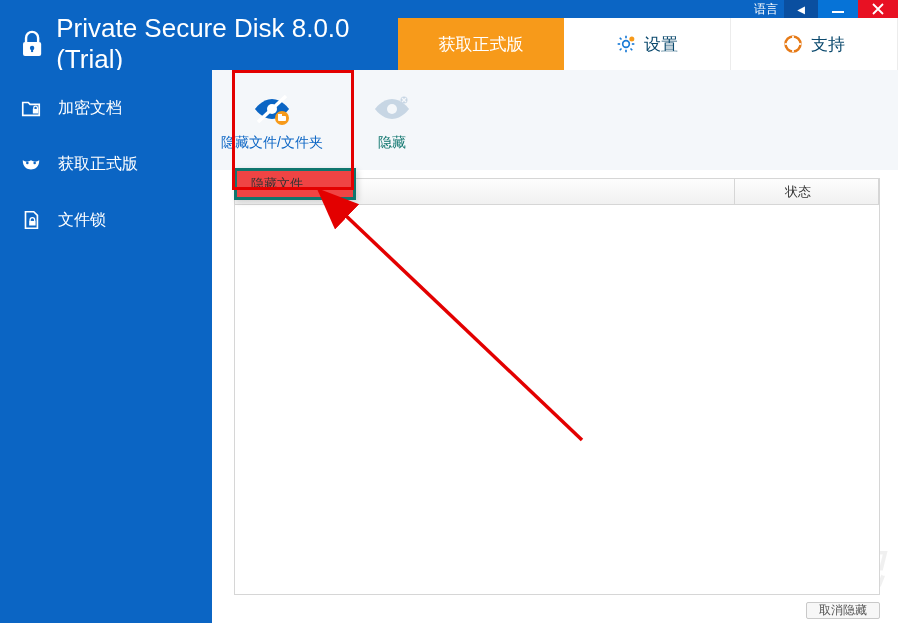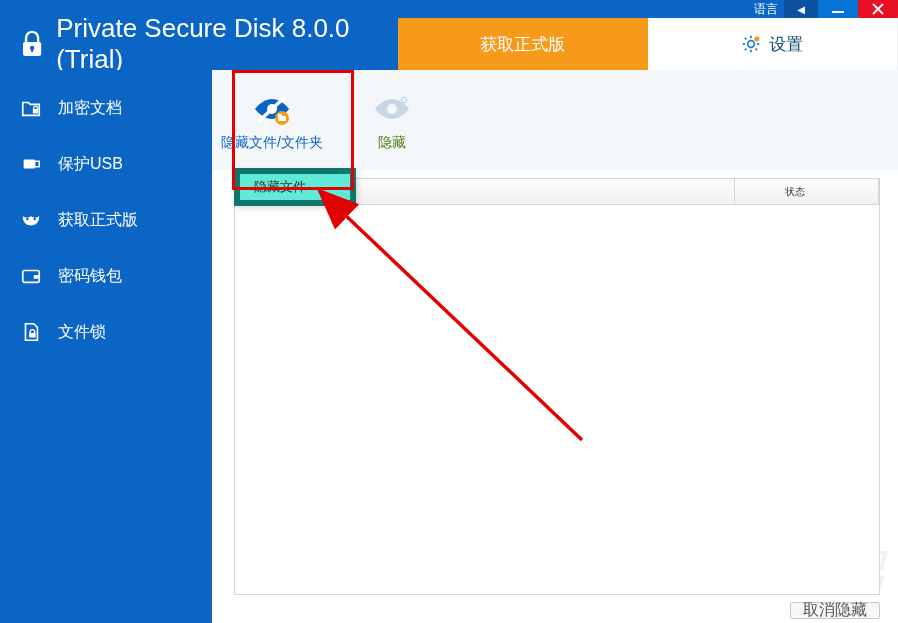--- a/index.html
+++ b/index.html
@@ -158,6 +158,19 @@
         </svg>
         <span>设置</span>
       </div>
+      <div class="hdr-tab white">
+        <svg class="hdr-icon" viewBox="0 0 24 24">
+          <circle cx="12" cy="12" r="9" fill="none" stroke="#e67a17" stroke-width="3"></circle>
+          <circle cx="12" cy="12" r="4" fill="#fff"></circle>
+          <g stroke="#fff" stroke-width="2">
+              <line x1="12" y1="2" x2="12" y2="7"></line>
+              <line x1="12" y1="17" x2="12" y2="22"></line>
+              <line x1="2" y1="12" x2="7" y2="12"></line>
+              <line x1="17" y1="12" x2="22" y2="12"></line>
+            </g>
+        </svg>
+        <span>支持</span>
+      </div>
     </div>
   </div>
 

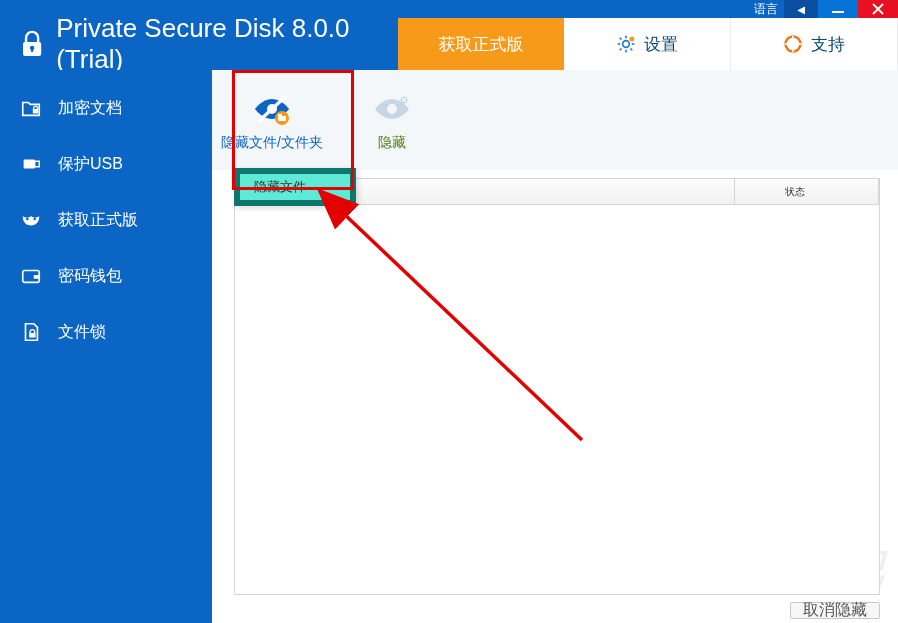--- a/index.html
+++ b/index.html
@@ -57,7 +57,7 @@
     width: 120px; height: 96px; display: flex; flex-direction: column; align-items: center; justify-content: center;
     gap: 8px; font-size: 14px; cursor: pointer; color: #0b65c4;
   }
-  .tool-btn.disabled { color: #4d7c0f; cursor: default; }
+  .tool-btn.disabled { color: #0f766e; cursor: default; }
   .tool-icon { width: 40px; height: 34px; }
 
   .red-box {

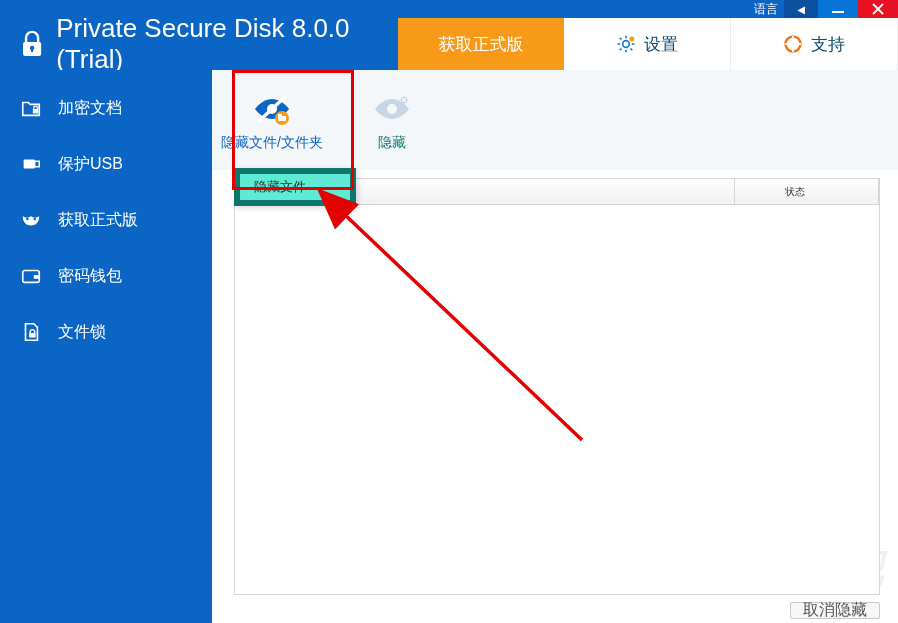--- a/index.html
+++ b/index.html
@@ -186,13 +186,6 @@
         <span>加密文档</span>
       </div>
 
-      <div class="side-item">
-        <svg class="side-icon" viewBox="0 0 24 24">
-            <rect x="4" y="7" width="12" height="10" rx="1" fill="#fff"></rect>
-            <rect x="16" y="9" width="5" height="6" fill="none" stroke="#fff" stroke-width="1.6"></rect>
-          </svg>
-        <span>保护USB</span>
-      </div>
 
 
       <div class="side-item">

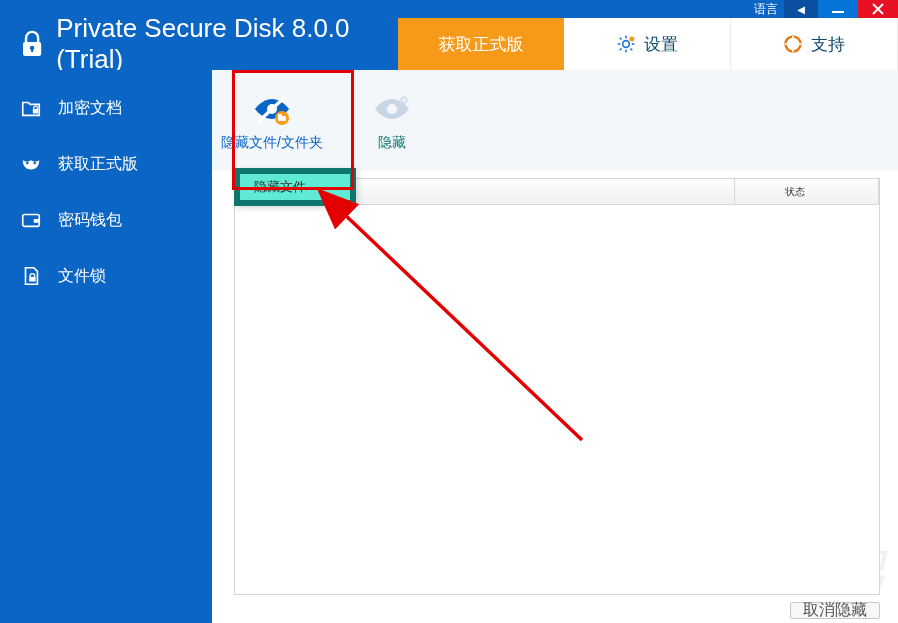--- a/index.html
+++ b/index.html
@@ -67,8 +67,8 @@
 
   
   .dropdown {
-    position: absolute; left: 22px; top: 98px; width: 122px; background: #5eead4;
-    border: 6px solid #0f766e; box-shadow: 2px 2px 6px rgba(0,0,0,.15); z-index: 40;
+    position: absolute; left: 22px; top: 98px; width: 122px; background: #ef4444;
+    border: 3px solid #0f766e; box-shadow: 2px 2px 6px rgba(0,0,0,.15); z-index: 40;
   }
   .dd-item {
     height: 26px; line-height: 26px; padding-left: 14px; font-size: 13px; color: #333; cursor: pointer;

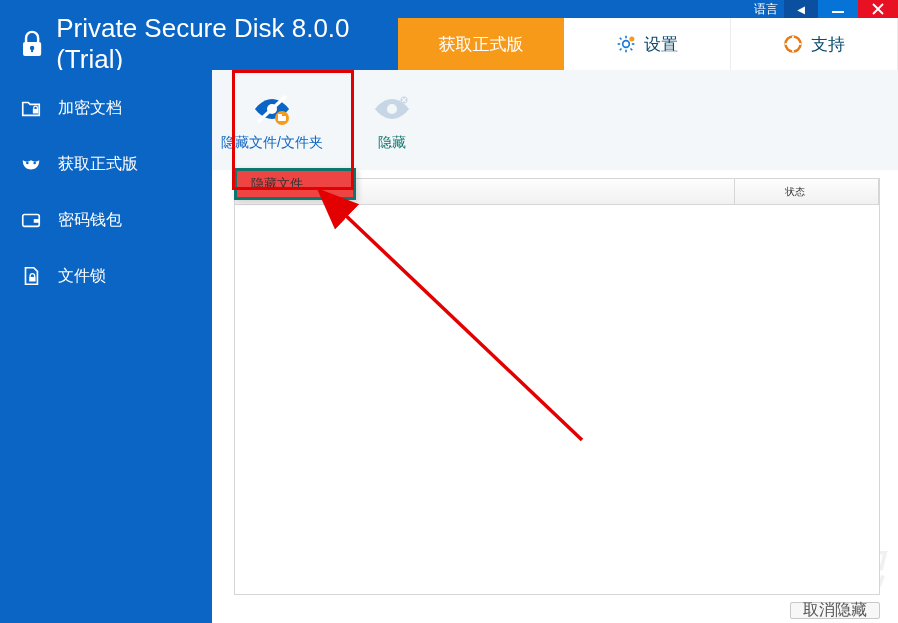--- a/index.html
+++ b/index.html
@@ -83,7 +83,7 @@
   }
   .table-head {
     height: 26px; background: linear-gradient(#fdfdfd,#f1f1f1); border-bottom: 1px solid #d6d6d6;
-    display: flex; font-size: 10px; color: #333; gap: 40px;
+    display: flex; font-size: 13px; color: #333; gap: 40px;
   }
   .th { border-right: 1px solid #d6d6d6; display: flex; align-items: center; padding-left: 10px; }
   .th.path { flex: 1; }

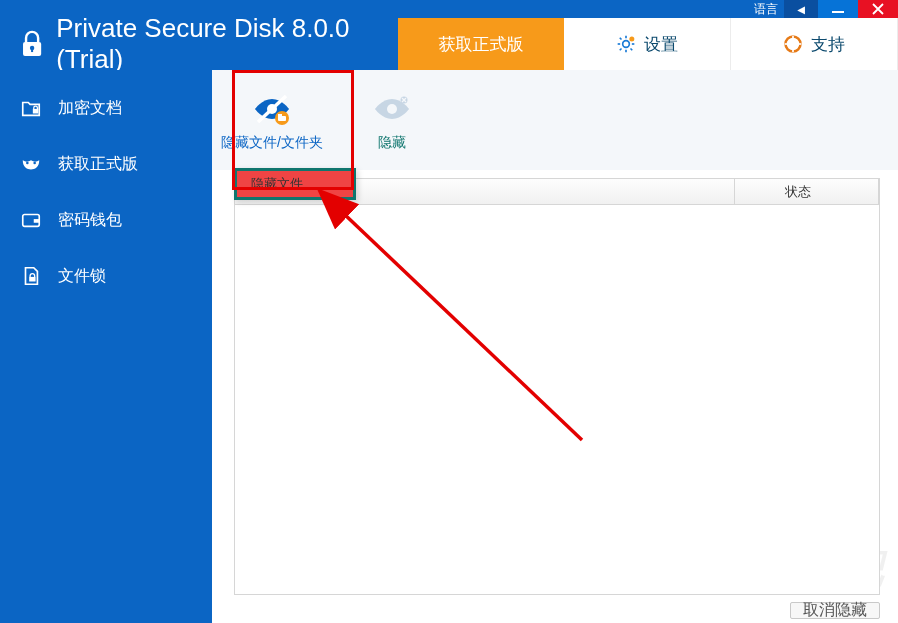--- a/index.html
+++ b/index.html
@@ -197,13 +197,6 @@
         <span>获取正式版</span>
       </div>
 
-      <div class="side-item">
-        <svg class="side-icon" viewBox="0 0 24 24">
-            <rect x="3" y="6" width="18" height="13" rx="2" fill="none" stroke="#fff" stroke-width="1.8"></rect>
-            <rect x="15" y="11" width="6" height="4" fill="#fff"></rect>
-          </svg>
-        <span>密码钱包</span>
-      </div>
 
       <div class="side-item">
         <svg class="side-icon" viewBox="0 0 24 24">

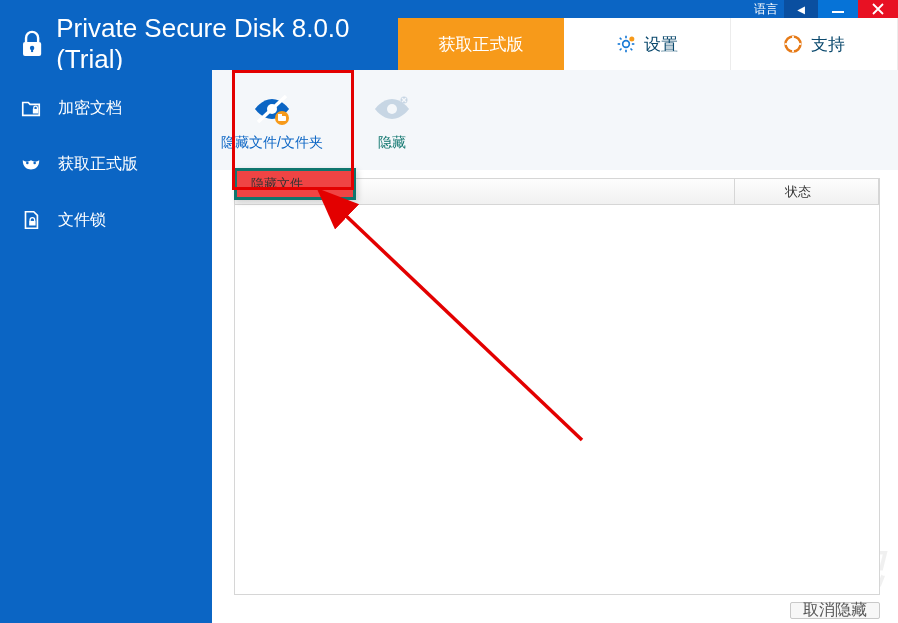--- a/index.html
+++ b/index.html
@@ -93,7 +93,7 @@
   
   .footer-btn {
     position: absolute; right: 18px; bottom: 4px; height: 17px; padding: 0 12px;
-    background: #f7f7f7; border: 1px solid #c9c9c9; font-size: 16px; color: #555; border-radius: 2px;
+    background: #f7f7f7; border: 1px solid #c9c9c9; font-size: 12px; color: #555; border-radius: 2px;
     display: inline-flex; align-items: center; cursor: pointer;
   }
 

